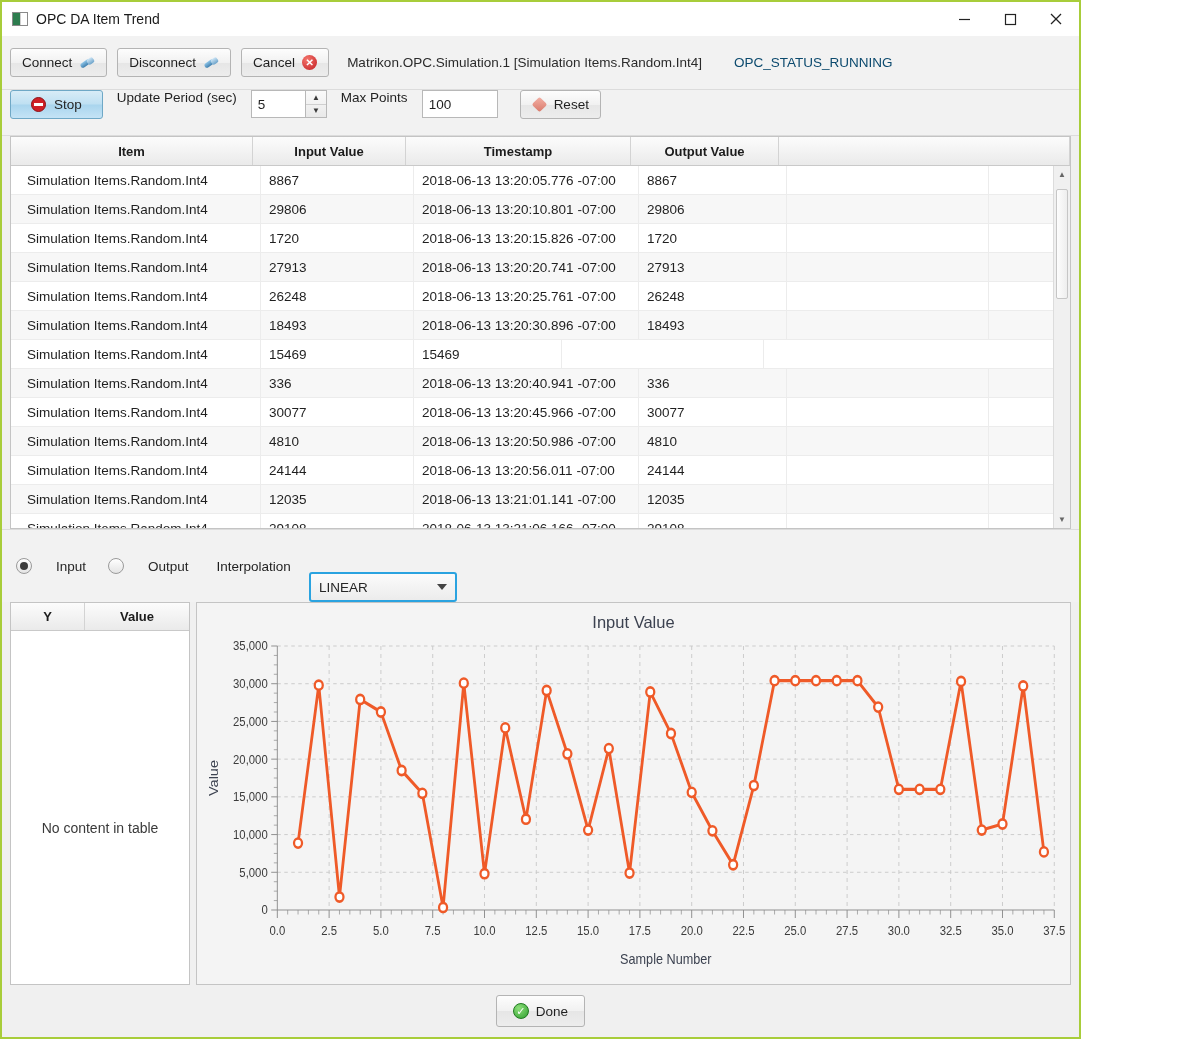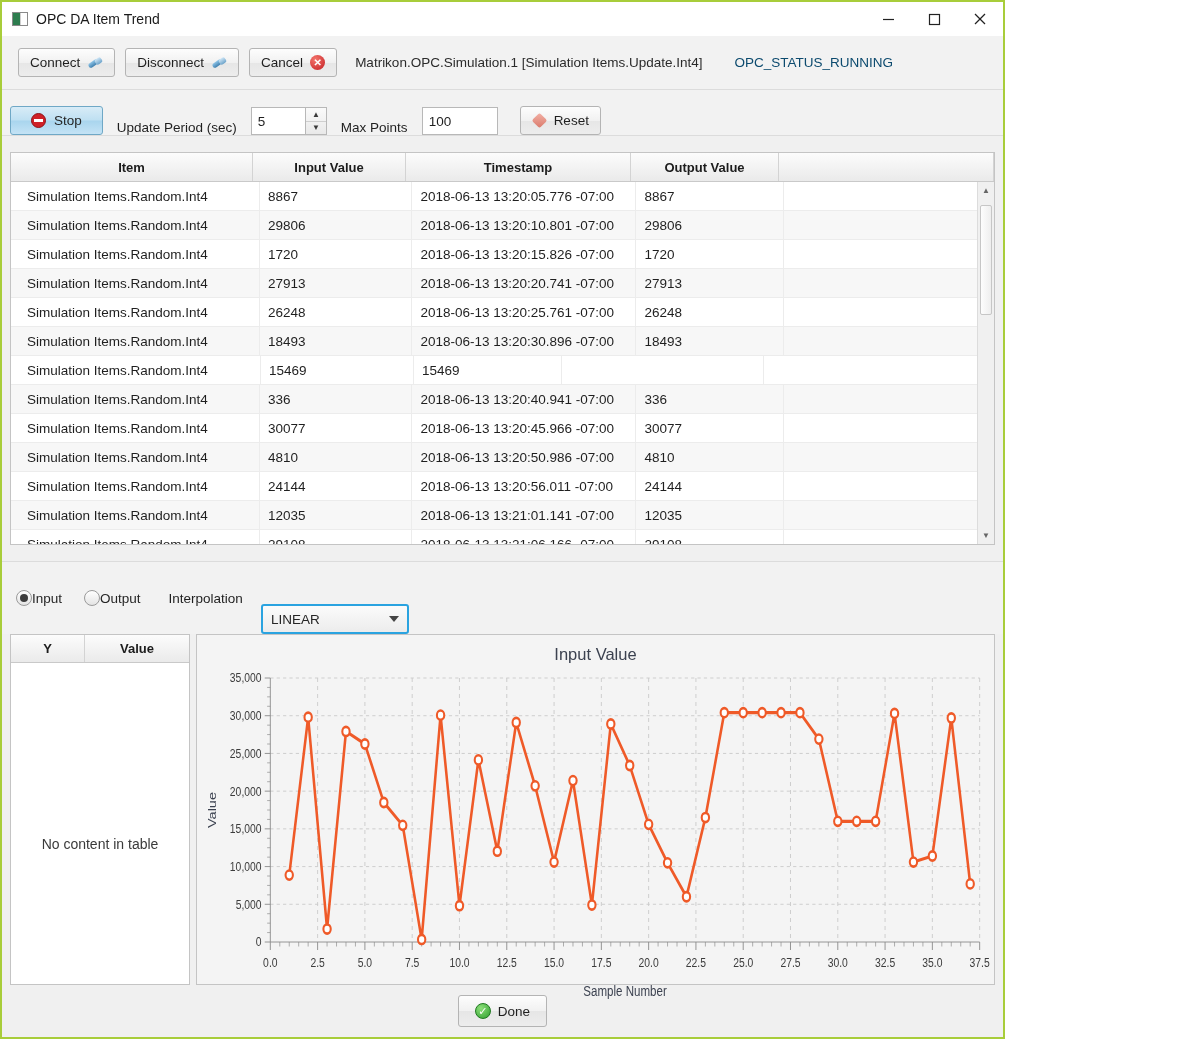--- a/index.html
+++ b/index.html
@@ -13,7 +13,7 @@
     overflow: hidden;
   }
   .window {
-    width: 1005px; height: 1039px;
+    width: 1081px; height: 1039px;
     border: 2px solid #a8cd3a;
     background: #f0f0f0;
     display: flex; flex-direction: column;

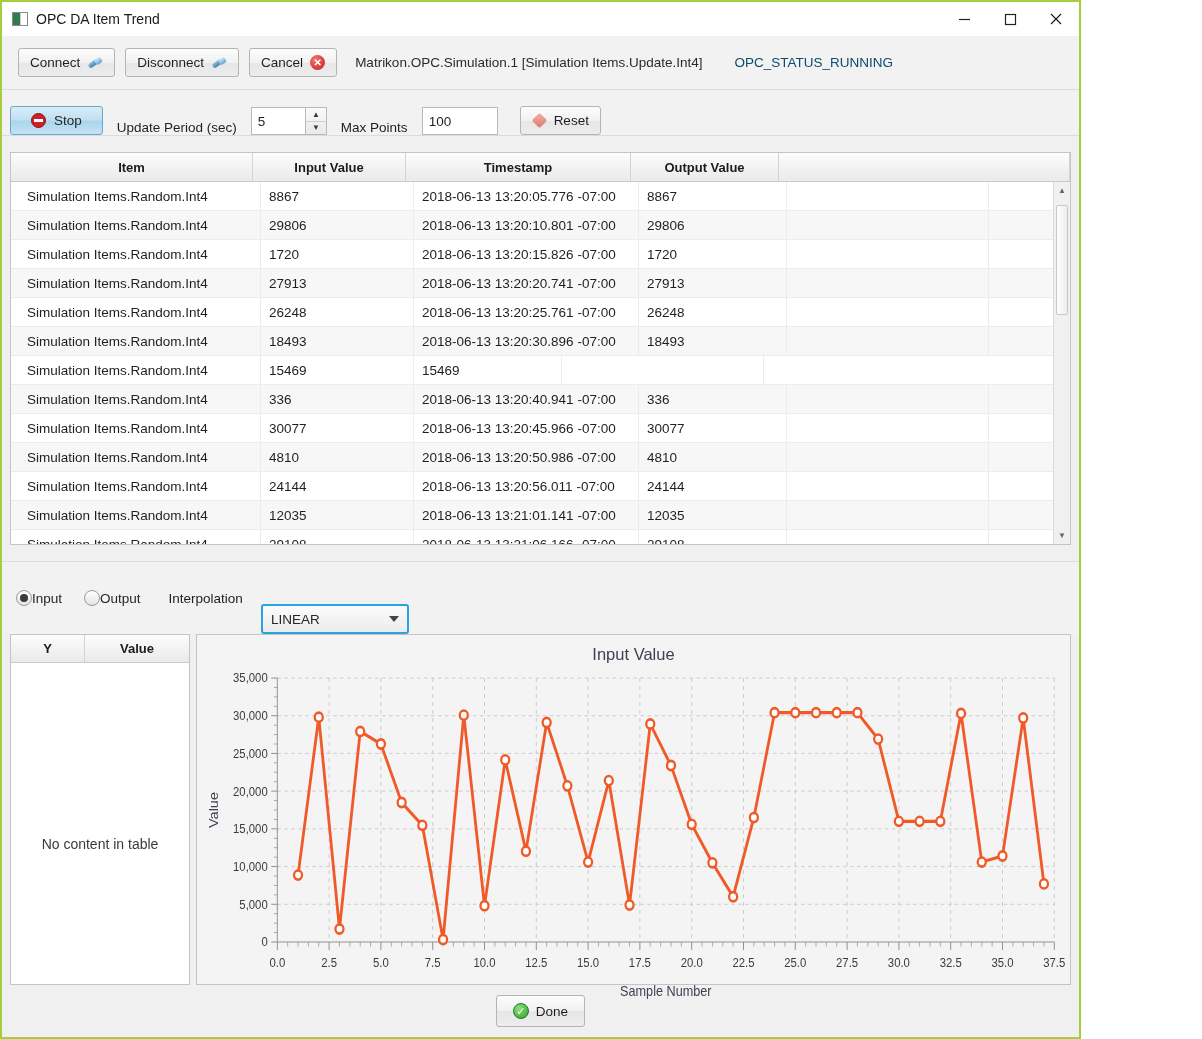--- a/index.html
+++ b/index.html
@@ -43,7 +43,7 @@
   .toolbar1 {
     flex: 0 0 54px; background: #f2f2f2;
     border-bottom: 1px solid #dcdcdc;
-    display: flex; align-items: center; padding: 0 16px; gap: 10px;
+    display: flex; align-items: center; padding: 0 8px; gap: 10px;
   }
   .btn {
     background: linear-gradient(to bottom,#fdfdfd 0%, #f1f1f1 50%, #e6e6e6 51%, #ededed 100%);

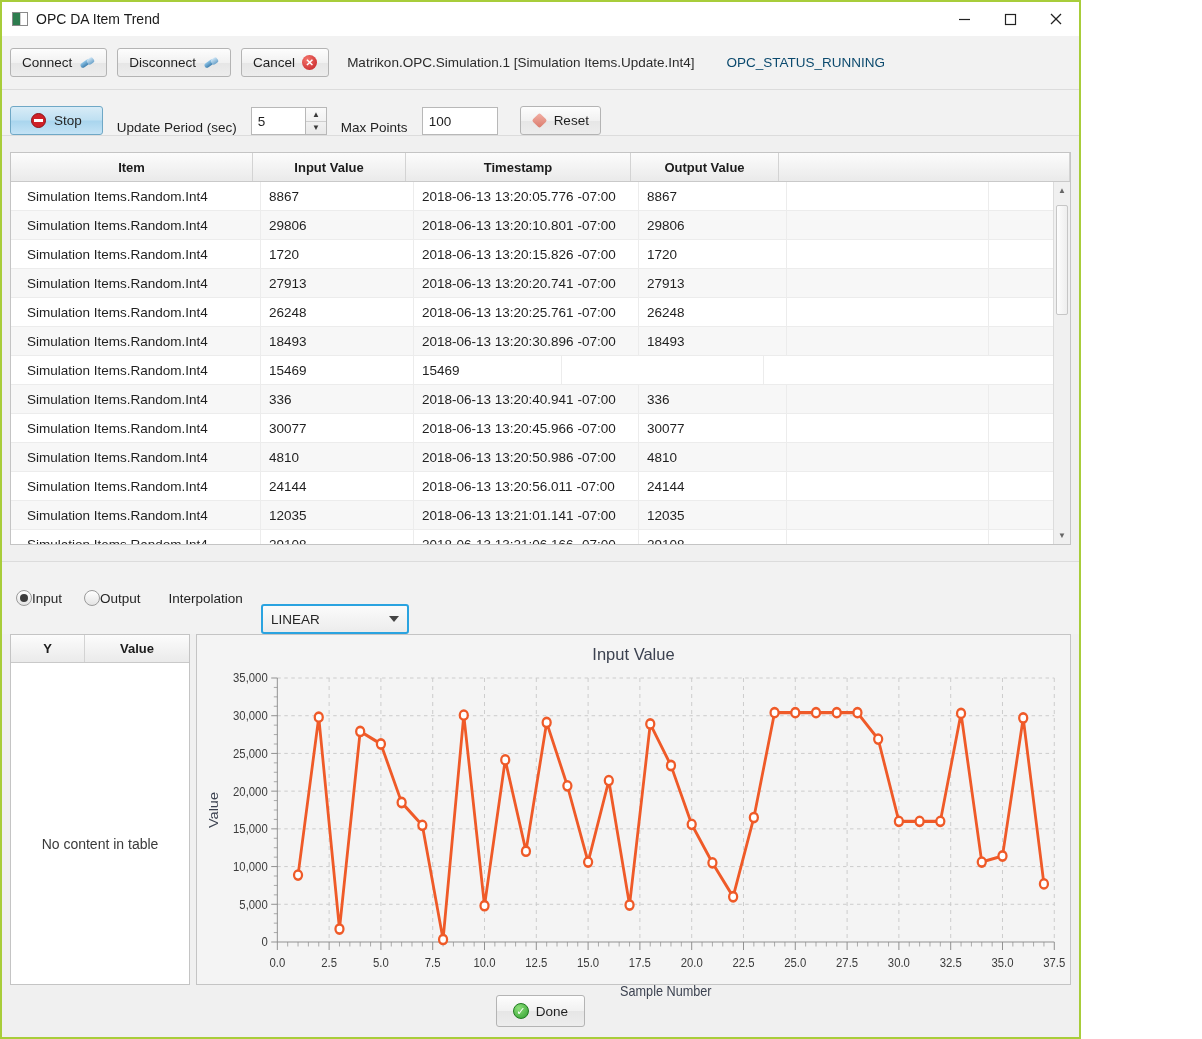--- a/index.html
+++ b/index.html
@@ -244,7 +244,7 @@
       <span>Cancel</span>
       <span class="icon-x">✕</span>
     </div>
-    <div class="status-path">Matrikon.OPC.Simulation.1 [Simulation Items.Update.Int4]</div>
+    <div class="status-path">Matrikon.OPC.Simulation.1 [Simulation Items.Random.Int4]</div>
     <div class="status-run">OPC_STATUS_RUNNING</div>
   </div>
 

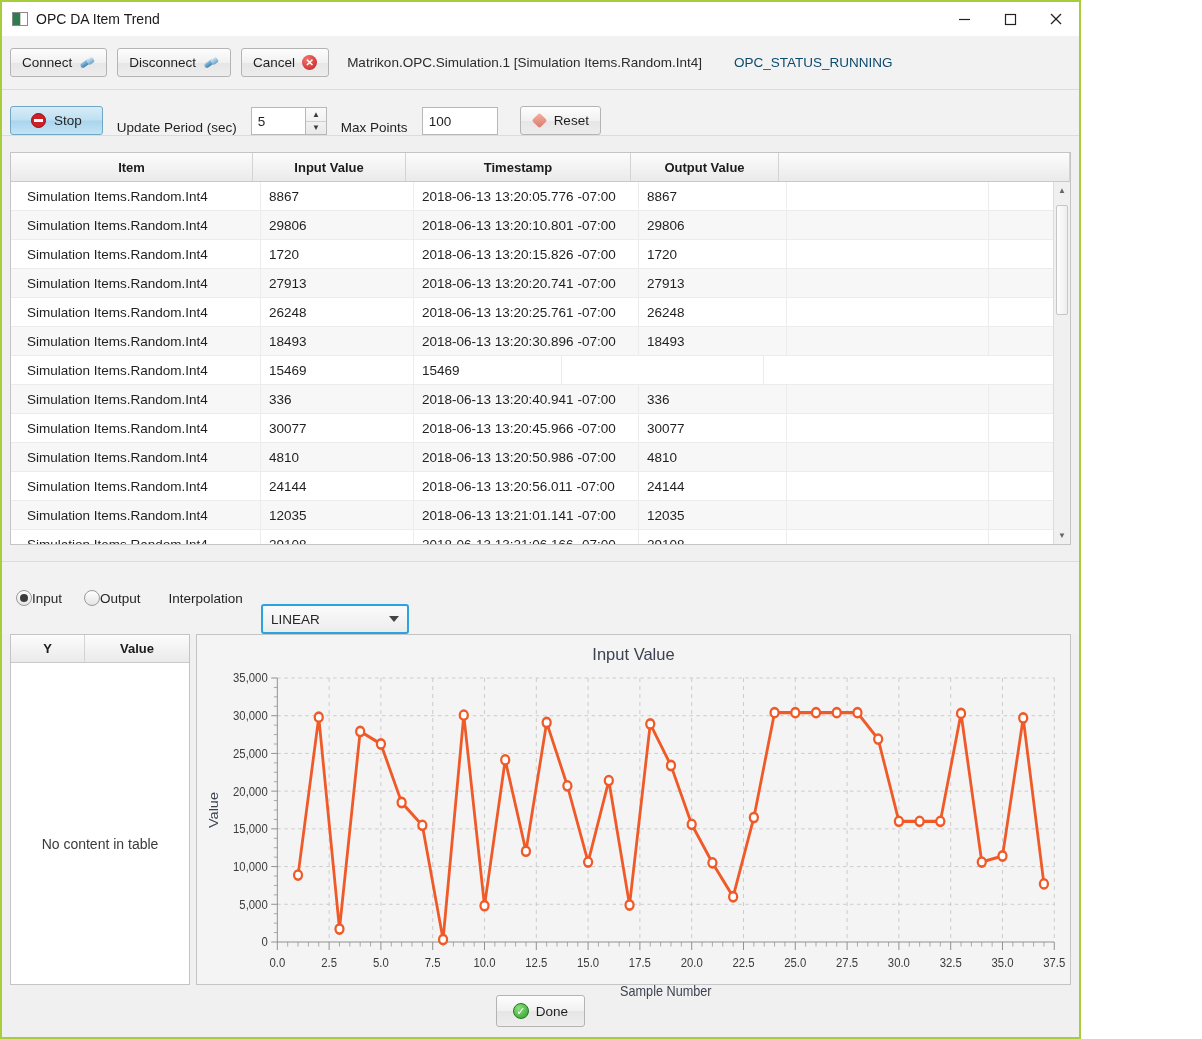--- a/index.html
+++ b/index.html
@@ -58,7 +58,7 @@
   .toolbar2 {
     flex: 0 0 46px; background: #f2f2f2;
     border-bottom: 1px solid #dcdcdc;
-    display: flex; align-items: flex-end; padding: 0 8px; gap: 14px;
+    display: flex; align-items: flex-start; padding: 0 8px; gap: 14px;
   }
   .btn-stop {
     background: linear-gradient(to bottom,#d8ecf7 0%, #bfe0f2 48%, #a9d5ee 52%, #c4e3f5 100%);

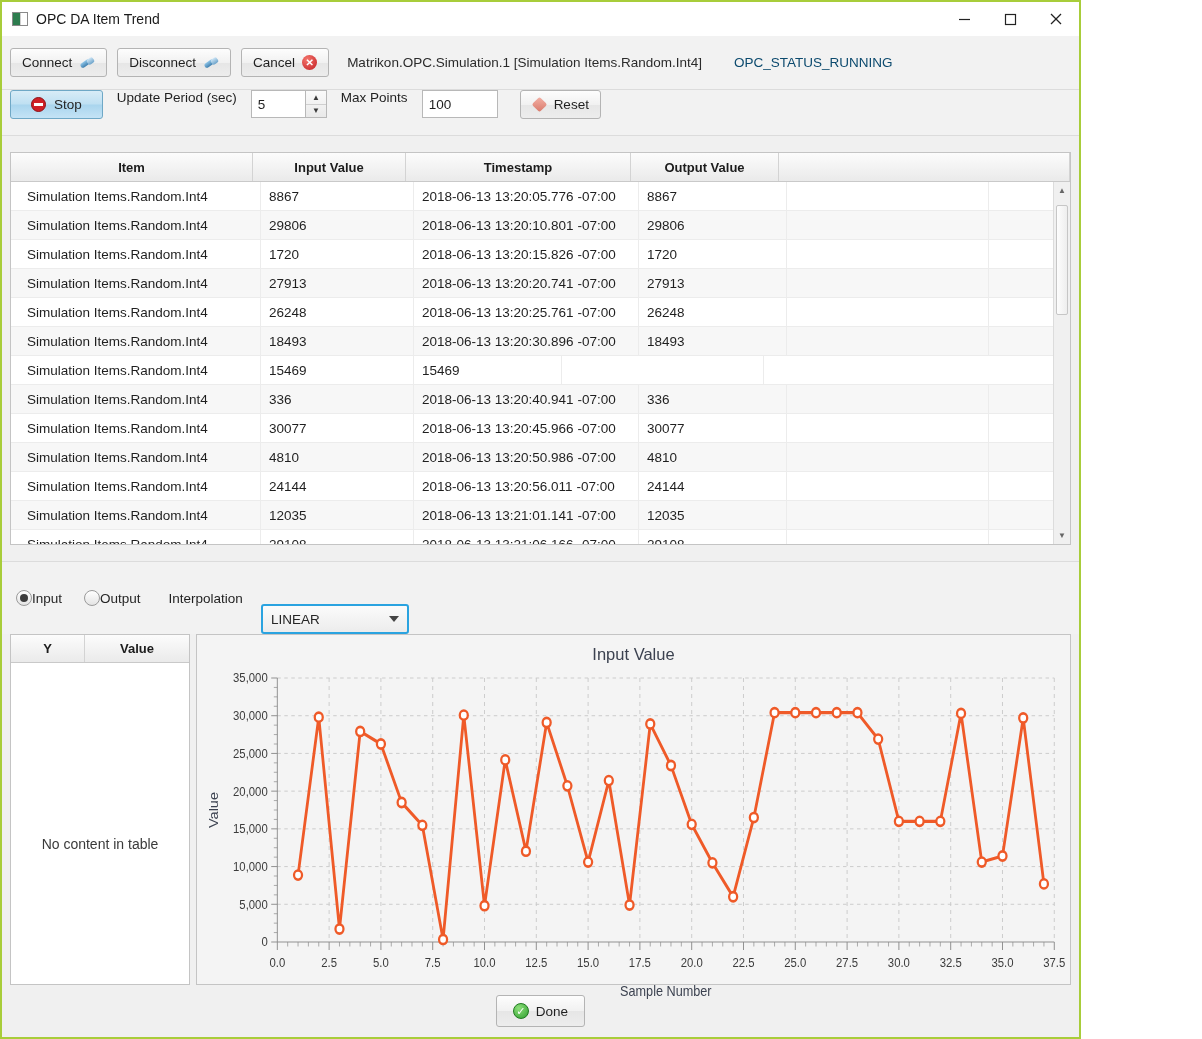--- a/index.html
+++ b/index.html
@@ -118,7 +118,7 @@
   }
   
   .table-wrap {
-    flex: 0 0 393px; margin: 16px 8px; background: #fff;
+    flex: 0 0 393px; margin: 0 8px; background: #fff;
     border: 1px solid #c4c4c4; display: flex; flex-direction: column; overflow: hidden;
     position: relative;
   }

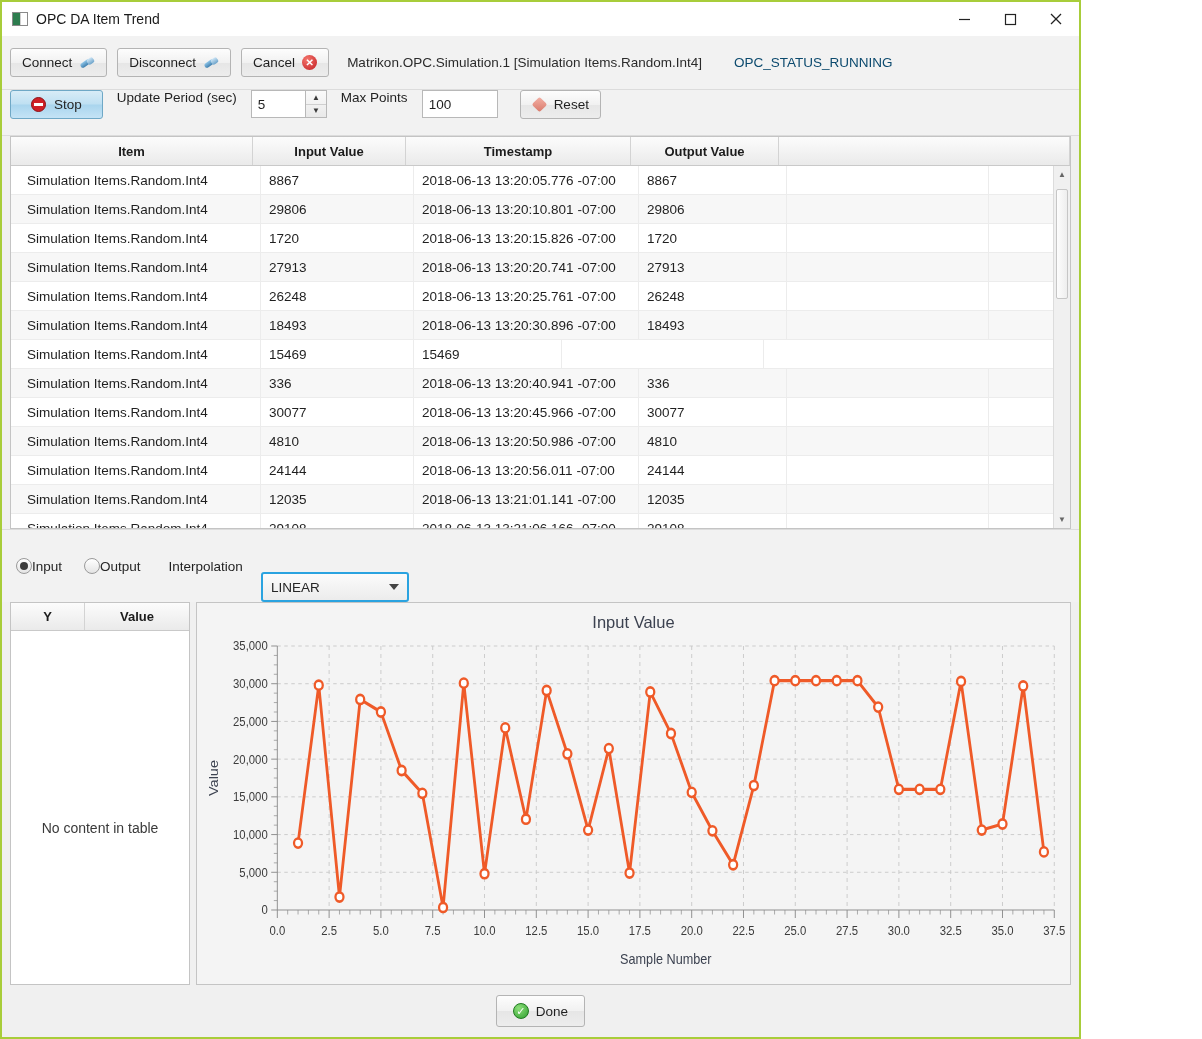--- a/index.html
+++ b/index.html
@@ -156,7 +156,7 @@
     flex: 0 0 46px; display: flex; align-items: center; gap: 10px;
     padding: 0 14px; background: #f2f2f2; border-top: 1px solid #dcdcdc;
   }
-  .radio { display:inline-flex; align-items:center; gap: 0; font-size: 13.5px; }
+  .radio { display:inline-flex; align-items:center; gap: 24px; font-size: 13.5px; }
   .radio .dot {
     width: 16px; height: 16px; border-radius: 50%;
     background: linear-gradient(to bottom,#ffffff,#e4e4e4); border: 1px solid #9a9a9a;

